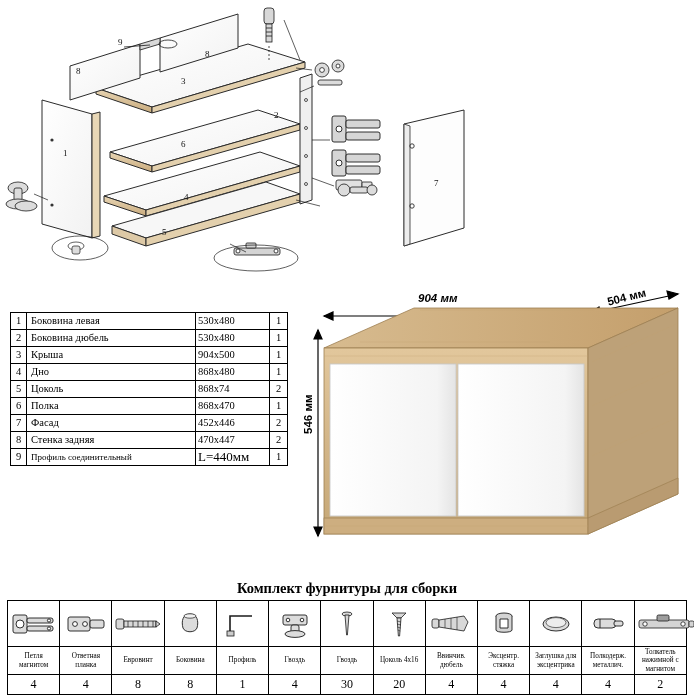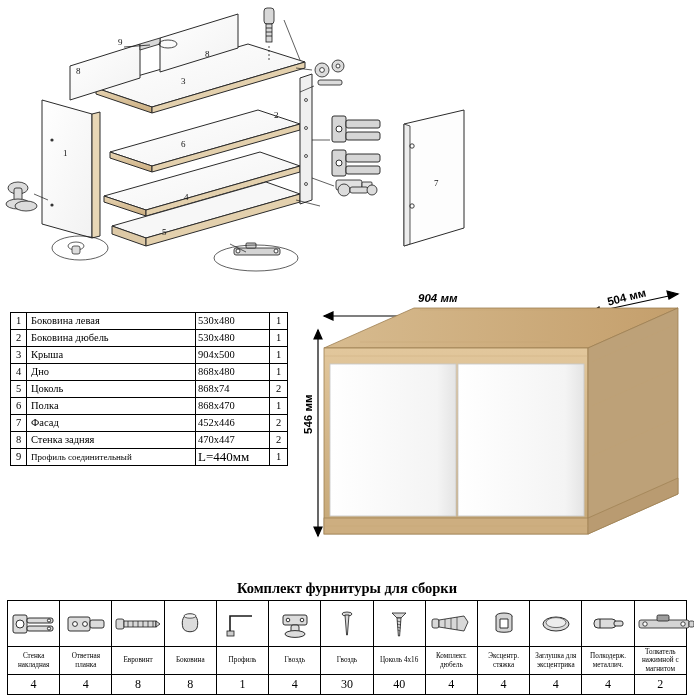--- a/index.html
+++ b/index.html
@@ -547,7 +547,7 @@
   </tr>
 
   <tr class="names">
-    <td>Стенка накладная</td>
+    <td>Петля магнитом</td>
     <td>Ответная планка</td>
     <td>Евровинт</td>
     <td>Боковина</td>

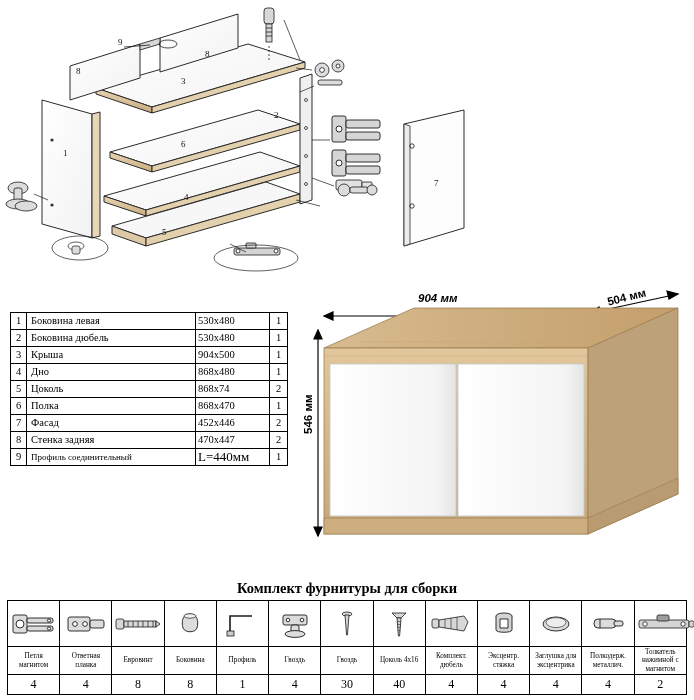--- a/index.html
+++ b/index.html
@@ -555,7 +555,7 @@
     <td>Гвоздь</td>
     <td>Гвоздь</td>
     <td>Цоколь 4х16</td>
-    <td>Комплект. дюбель</td>
+    <td>Ввинчив. дюбель</td>
     <td>Эксцентр. стяжка</td>
     <td>Заглушка для эксцентрика</td>
     <td>Полкодерж. металлич.</td>

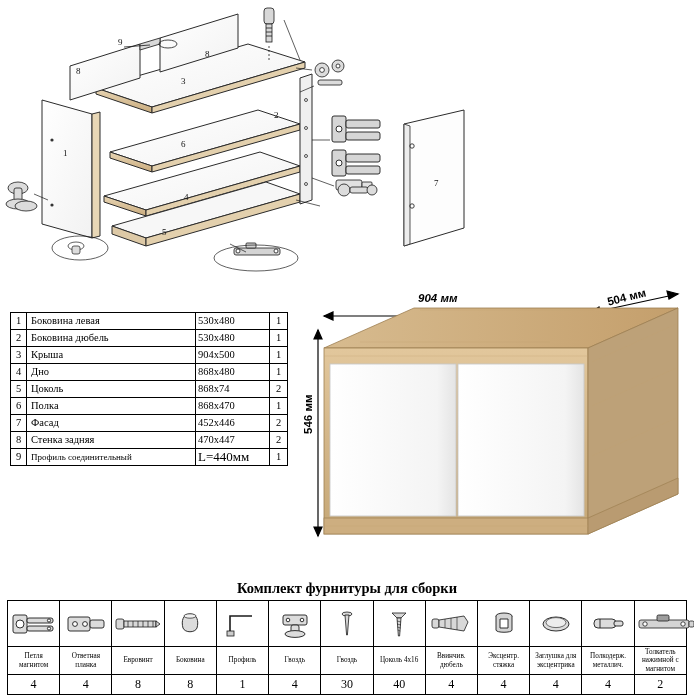--- a/index.html
+++ b/index.html
@@ -570,7 +570,7 @@
     <td>1</td>
     <td>4</td>
     <td>30</td>
-    <td>40</td>
+    <td>20</td>
     <td>4</td>
     <td>4</td>
     <td>4</td>

